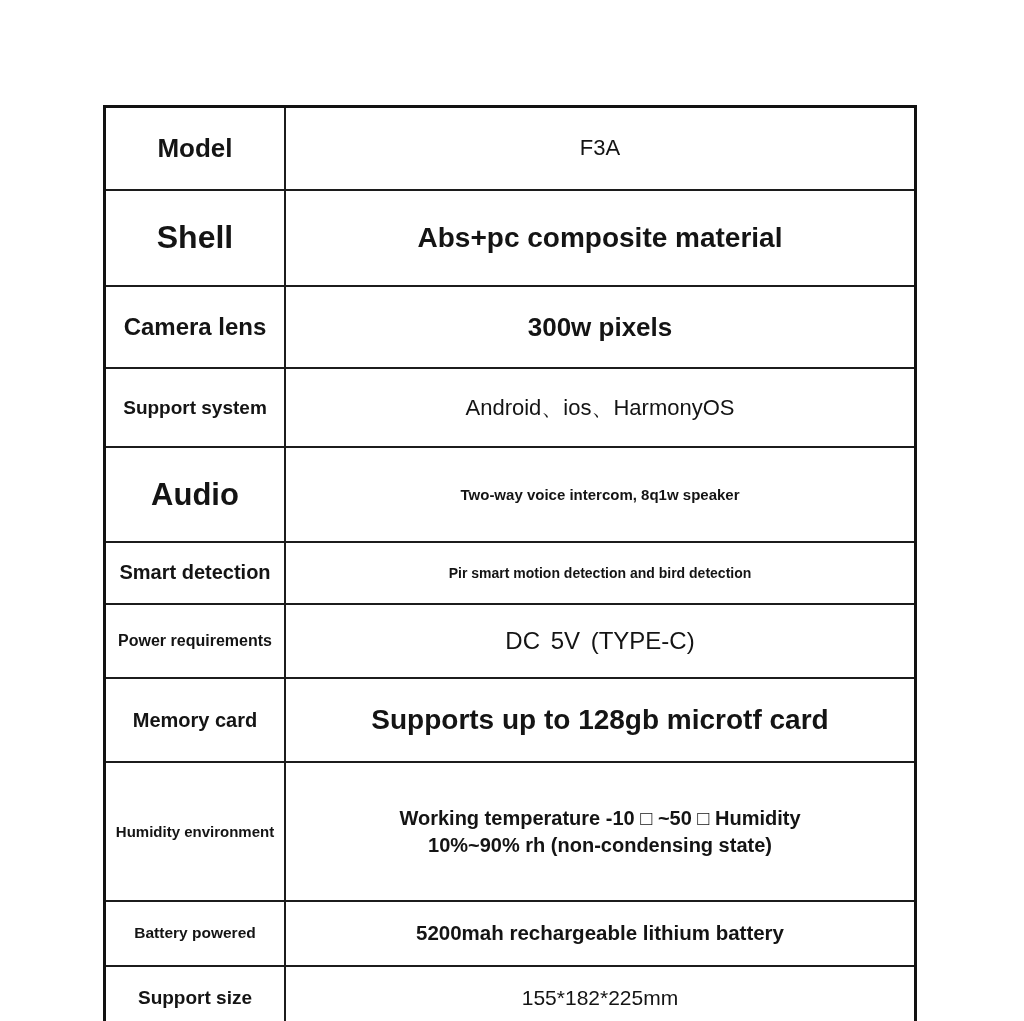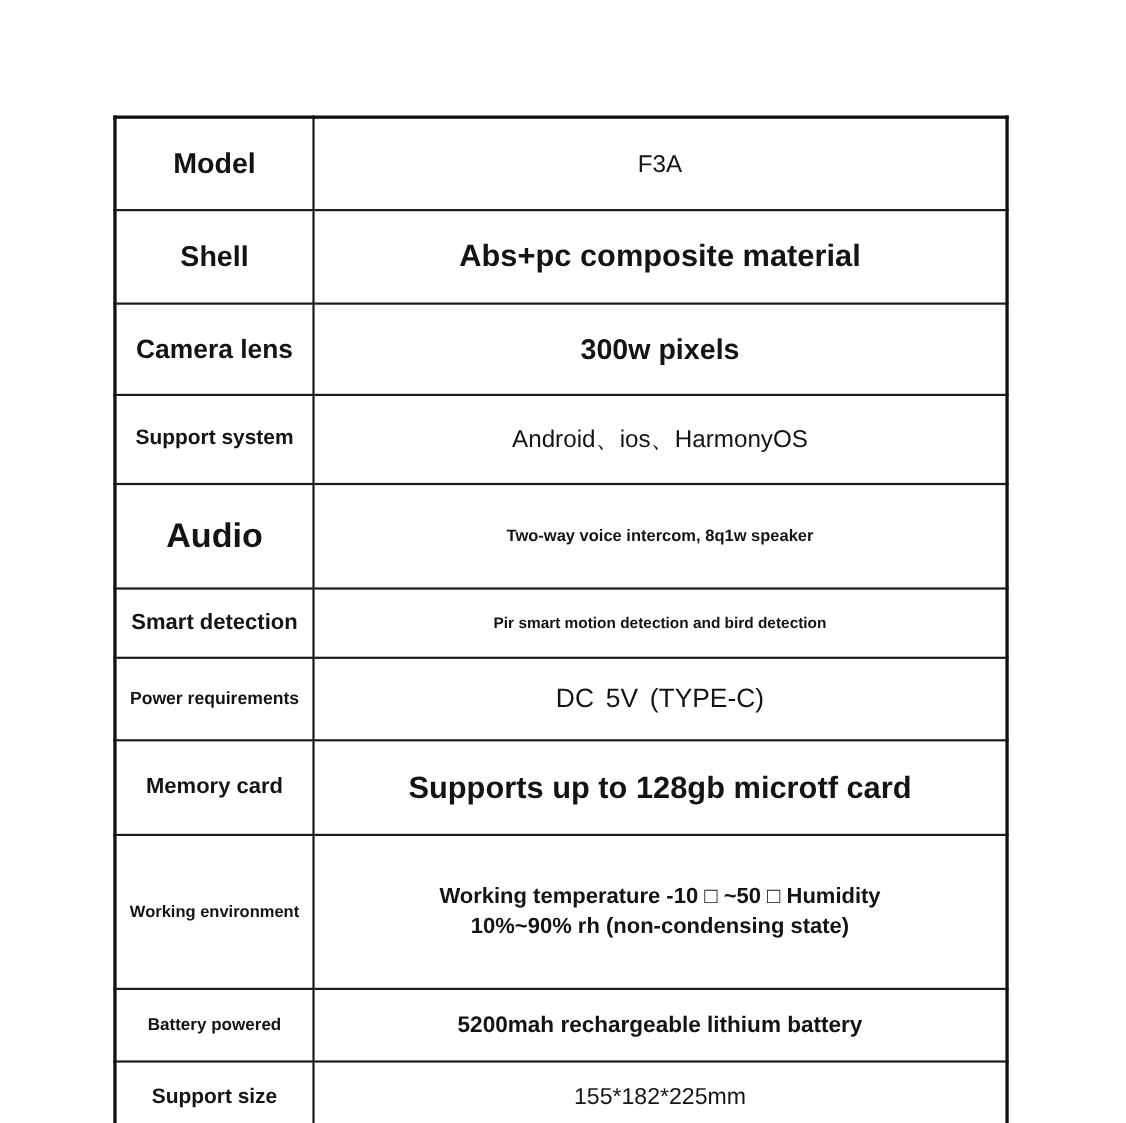--- a/index.html
+++ b/index.html
@@ -46,7 +46,7 @@
   .r0 .label-cell { font-size: 26px; }
   .r0 .value-cell { font-size: 22px; font-weight: normal; }
 
-  .r1 .label-cell { font-size: 26px; border-radius: 24px; }
+  .r1 .label-cell { font-size: 32px; border-radius: 24px; }
   .r1 .value-cell { font-size: 28px; font-weight: bold; }
 
   .r2 .label-cell { font-size: 24px; }

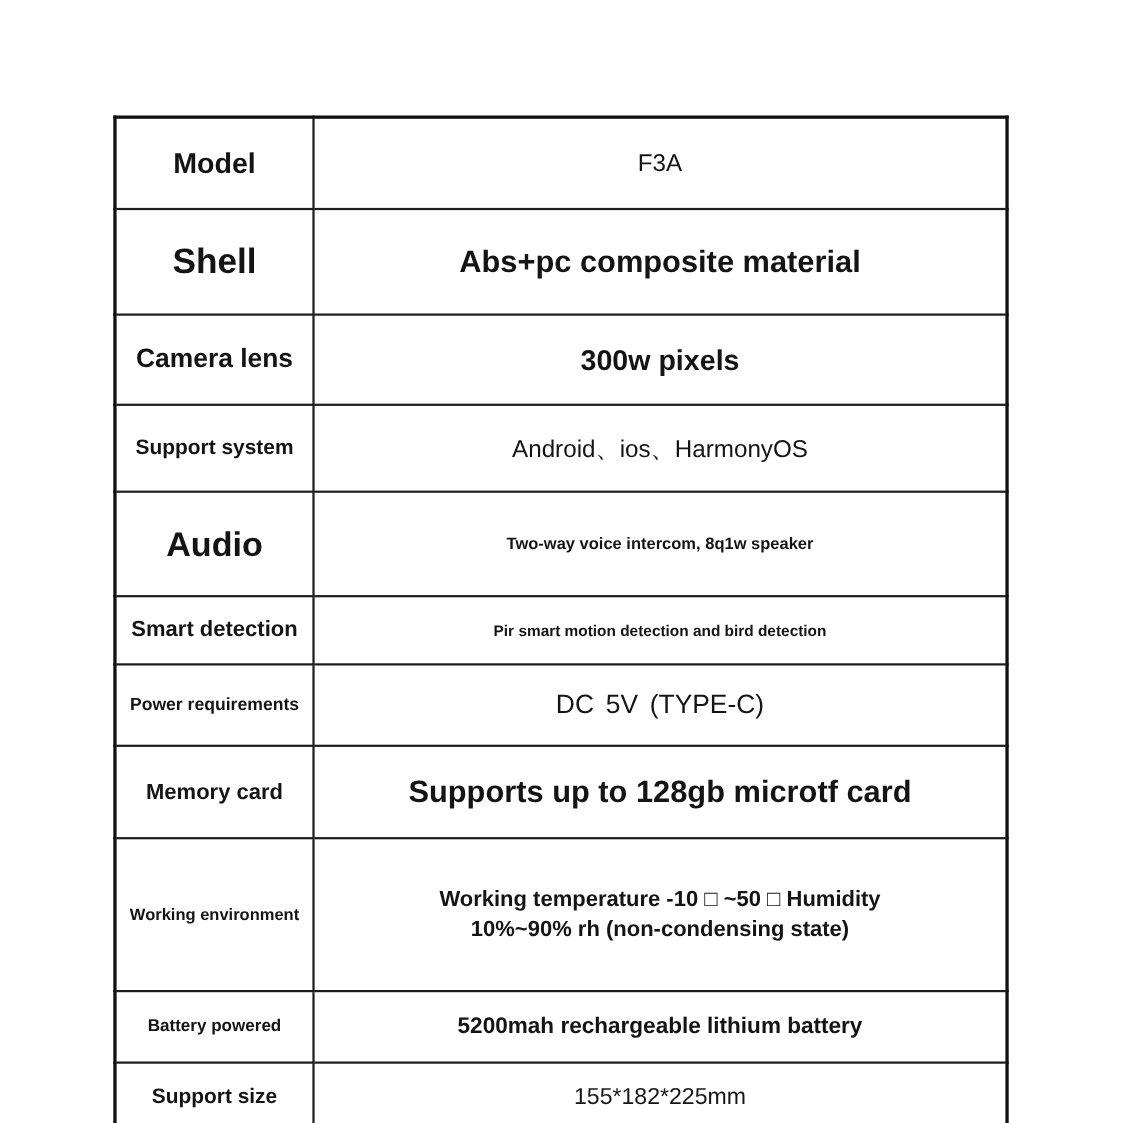--- a/index.html
+++ b/index.html
@@ -116,7 +116,7 @@
           <td class="value-cell">Supports up to 128gb microtf card</td>
         </tr>
         <tr class="r8">
-          <td class="label-cell">Working environment</td>
+          <td class="label-cell">Humidity environment</td>
           <td class="value-cell">
             <div>Working temperature -10 □ ~50 □ Humidity</div>
             <div>10%~90% rh (non-condensing state)</div>

